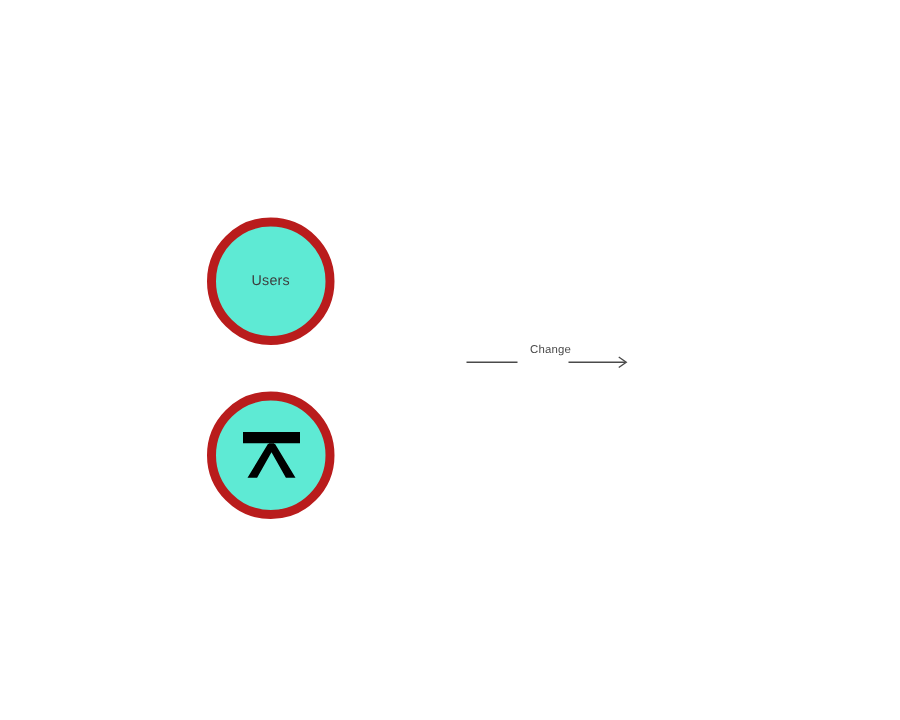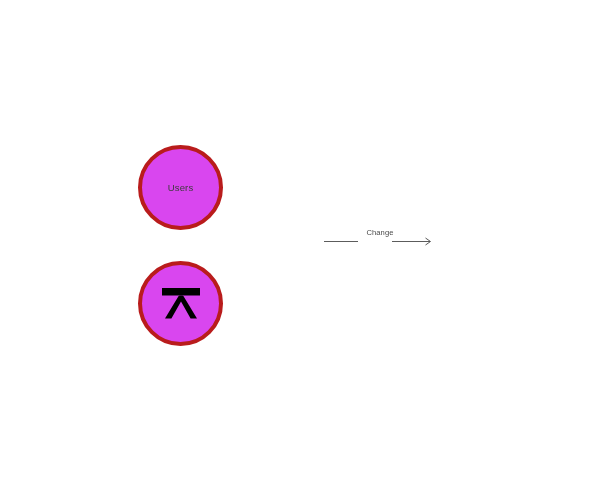--- a/index.html
+++ b/index.html
@@ -22,8 +22,8 @@
   .node {
     position: absolute;
     border-radius: 50%;
-    border: 4px solid #b91c1c;
-    background: #d946ef;
+    border: 6px solid #b91c1c;
+    background: #5eead4;
     box-sizing: border-box;
     display: flex;
     align-items: center;

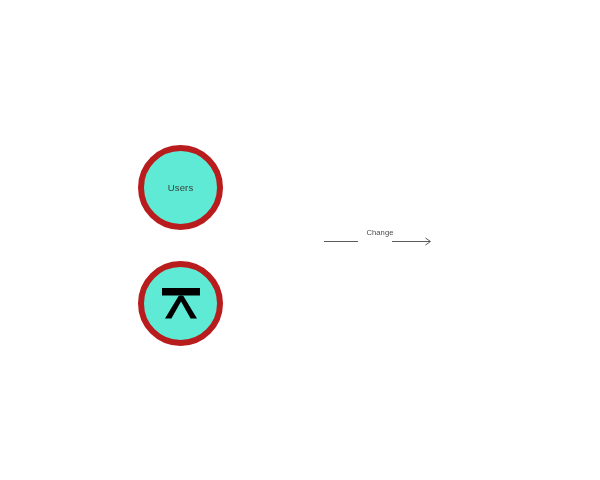--- a/index.html
+++ b/index.html
@@ -79,7 +79,7 @@
   }
   #connector {
     position: absolute;
-    left: 320px;
+    left: 307px;
     top: 228px;
     width: 120px;
     height: 28px;

